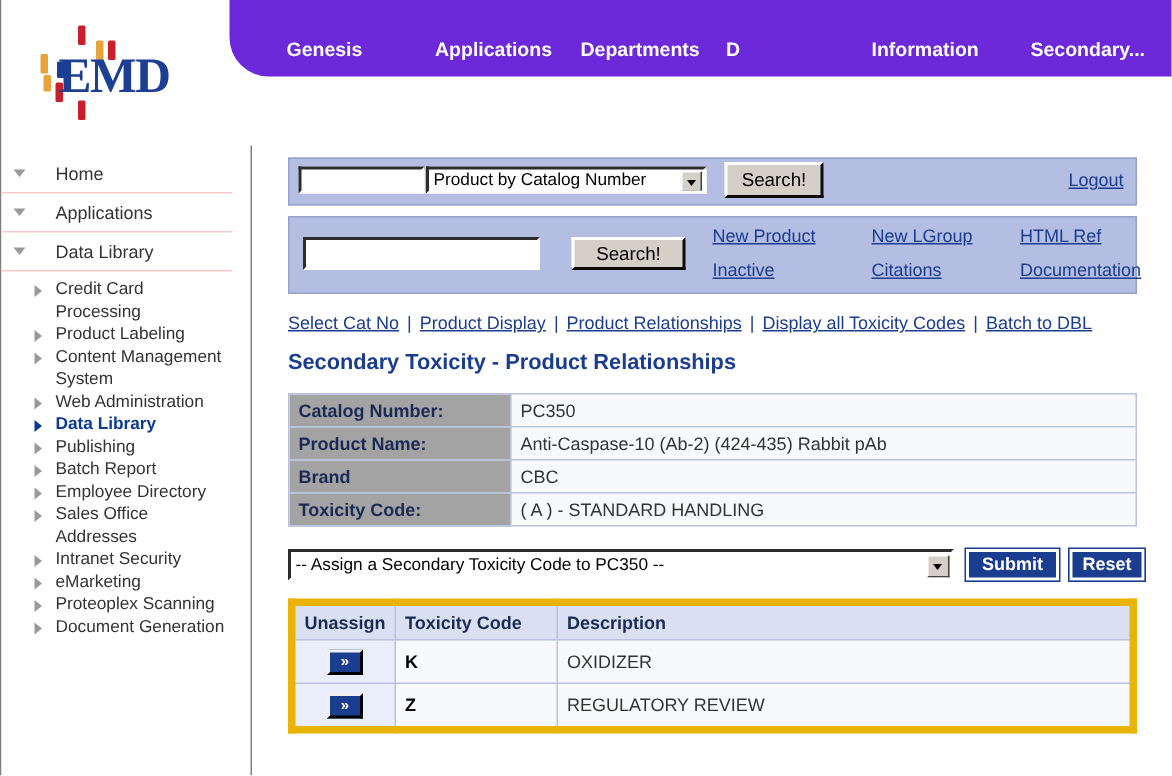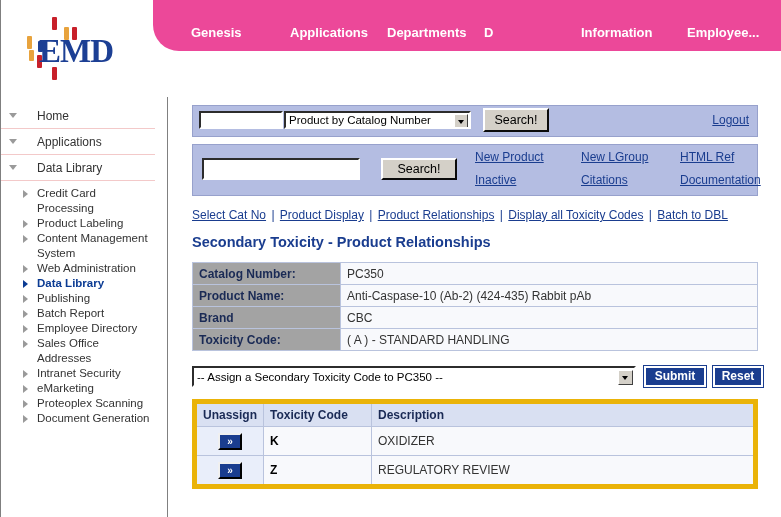--- a/index.html
+++ b/index.html
@@ -68,7 +68,7 @@
     top: 0;
     width: 629px;
     height: 51px;
-    background: #ec4899;
+    background: #6d28d9;
     border-bottom-left-radius: 26px;
   }
   .nav-items {

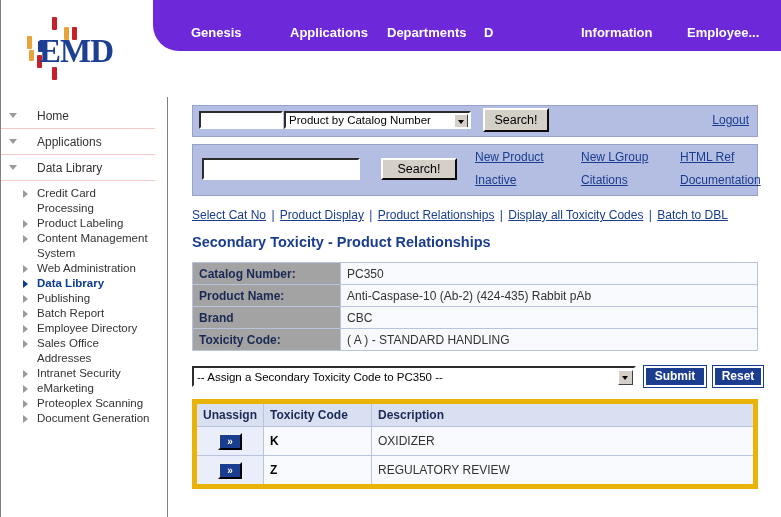--- a/index.html
+++ b/index.html
@@ -399,7 +399,7 @@
         <span class="nav-item" style="left:234px;">Departments</span>
         <span class="nav-item" style="left:331px;">D</span>
         <span class="nav-item" style="left:428px;">Information</span>
-        <span class="nav-item" style="left:534px;">Employee...</span>
+        <span class="nav-item" style="left:534px;">Secondary...</span>
       </div>
     </div>
   </div>

